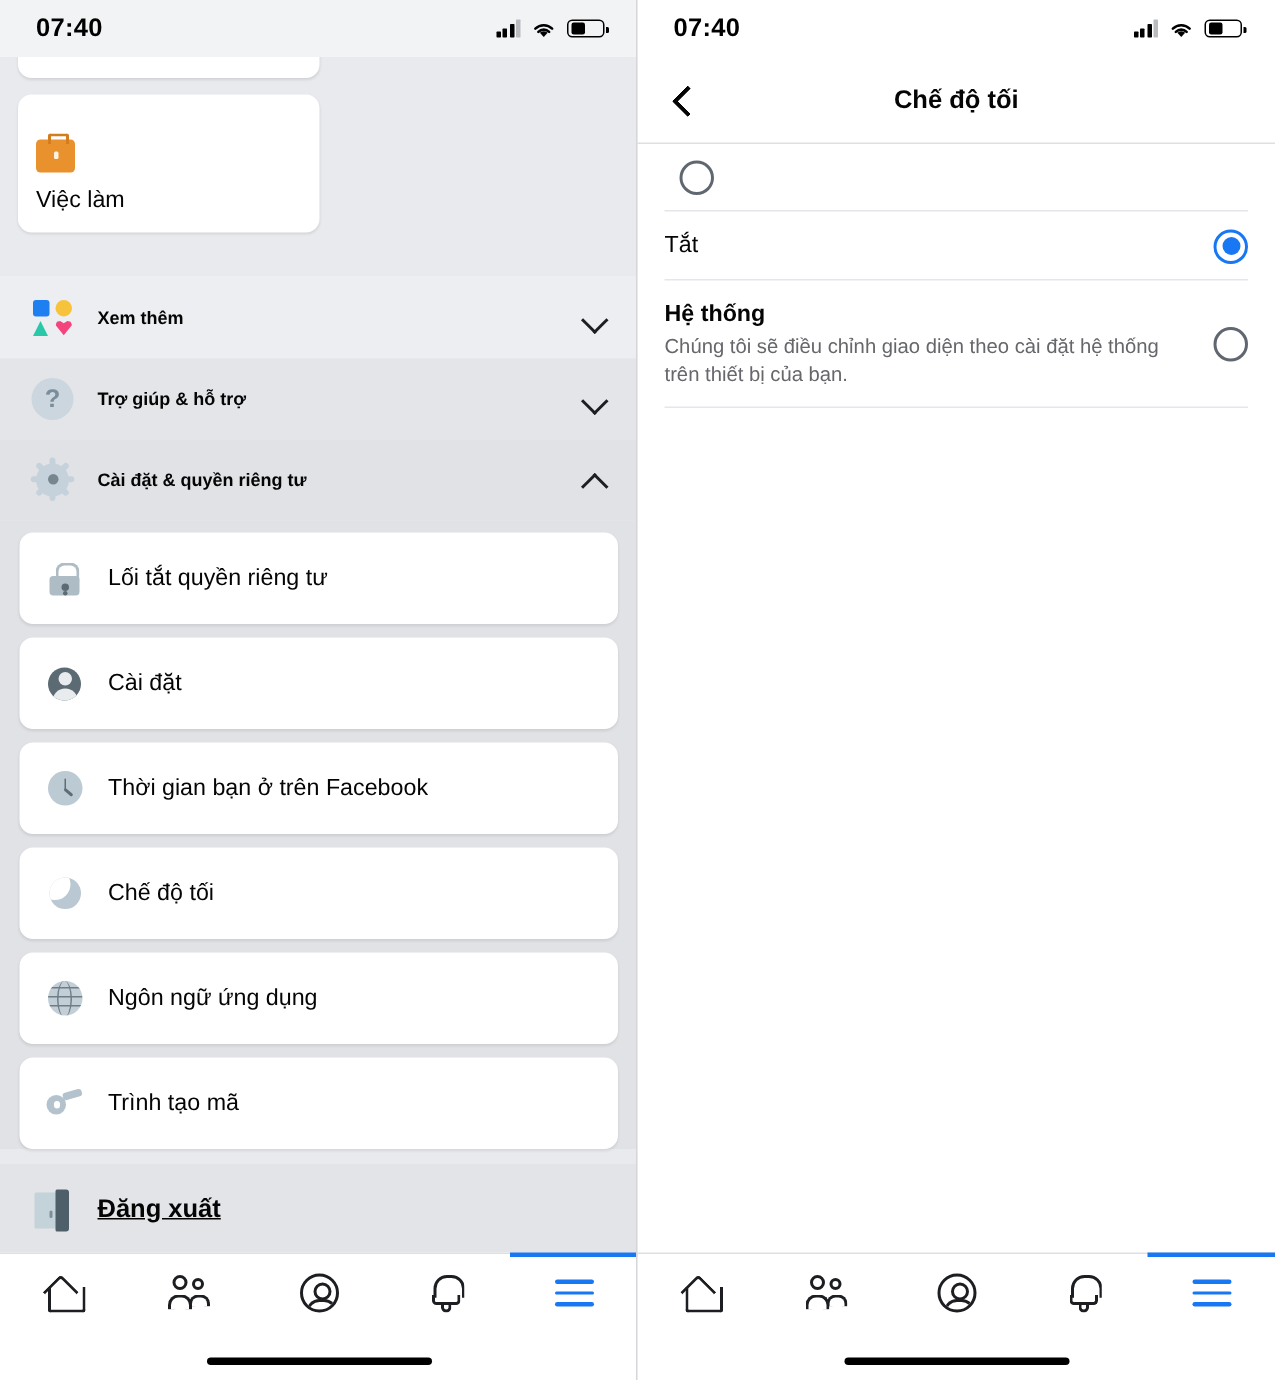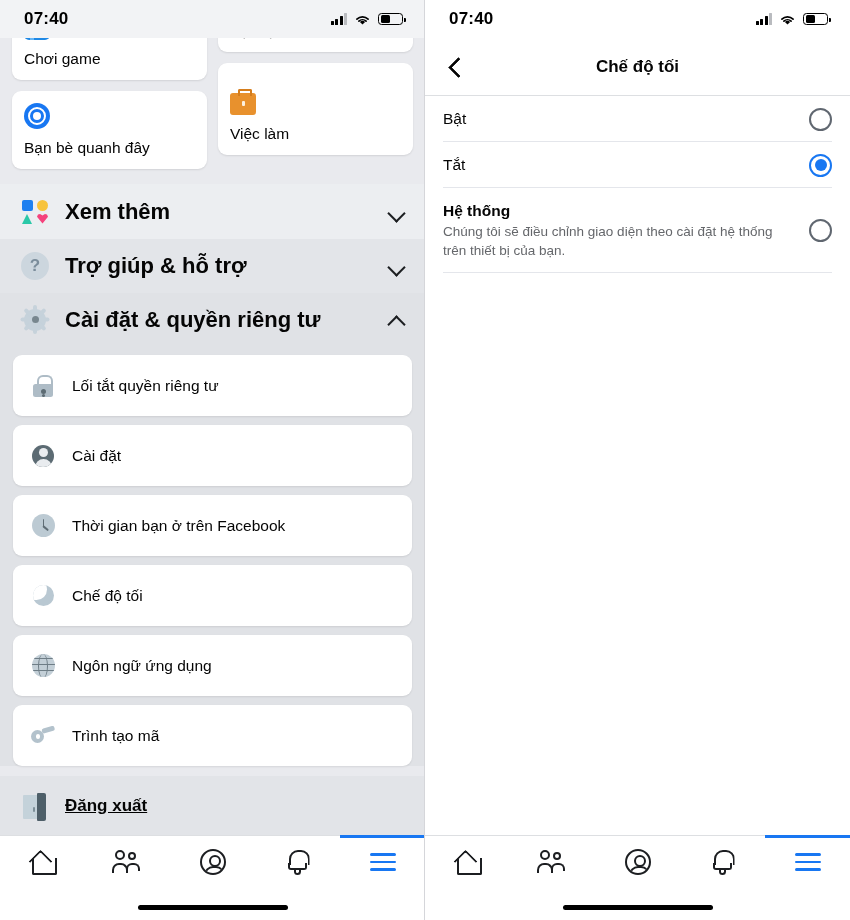--- a/index.html
+++ b/index.html
@@ -278,16 +278,6 @@
 
       <div class="shortcut-grid">
         <div class="col">
-          <div class="sc-card card-a">
-            <span class="sc-icon ic-game"></span>
-            <span class="sc-label">Chơi game</span>
-          </div>
-          <div class="sc-card card-d">
-            <span class="sc-icon ic-nearby"></span>
-            <span class="sc-label">Bạn bè quanh đây</span>
-          </div>
-        </div>
-        <div class="col">
           <div class="sc-card card-c">
             <span class="sc-label">Sự kiện</span>
           </div>

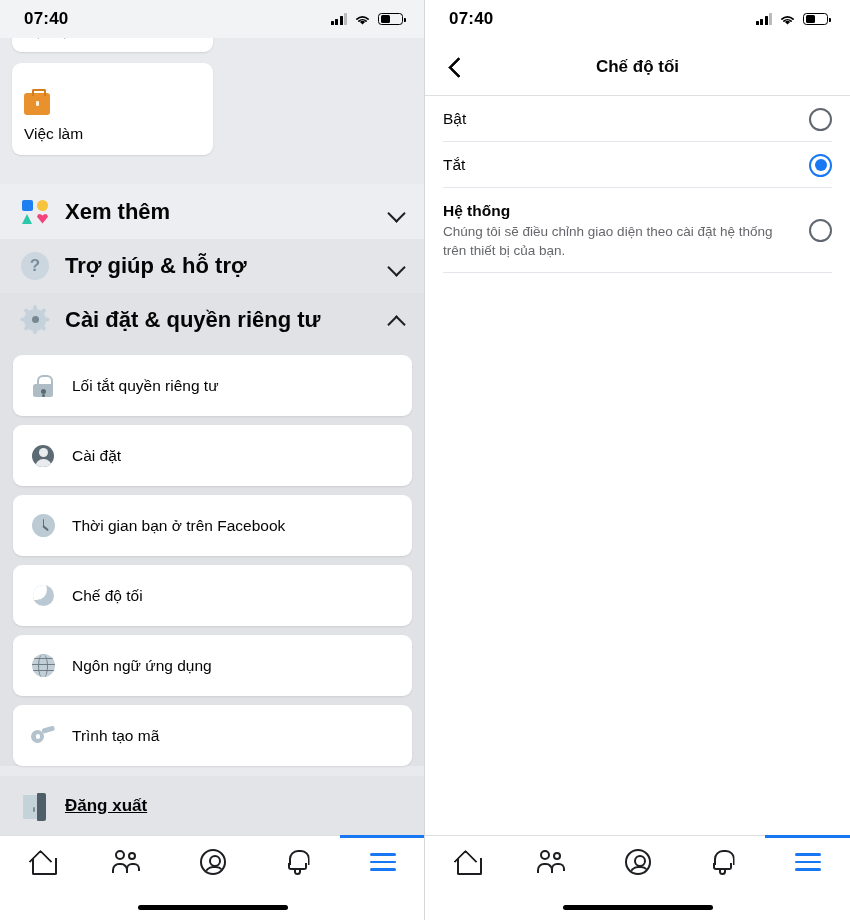--- a/index.html
+++ b/index.html
@@ -446,9 +446,6 @@
 
     <div class="opt-list">
       <div class="opt-row">
-        <div class="opt-text">
-          <div class="opt-title">Bật</div>
-        </div>
         <div class="radio"></div>
       </div>
       <div class="opt-row">

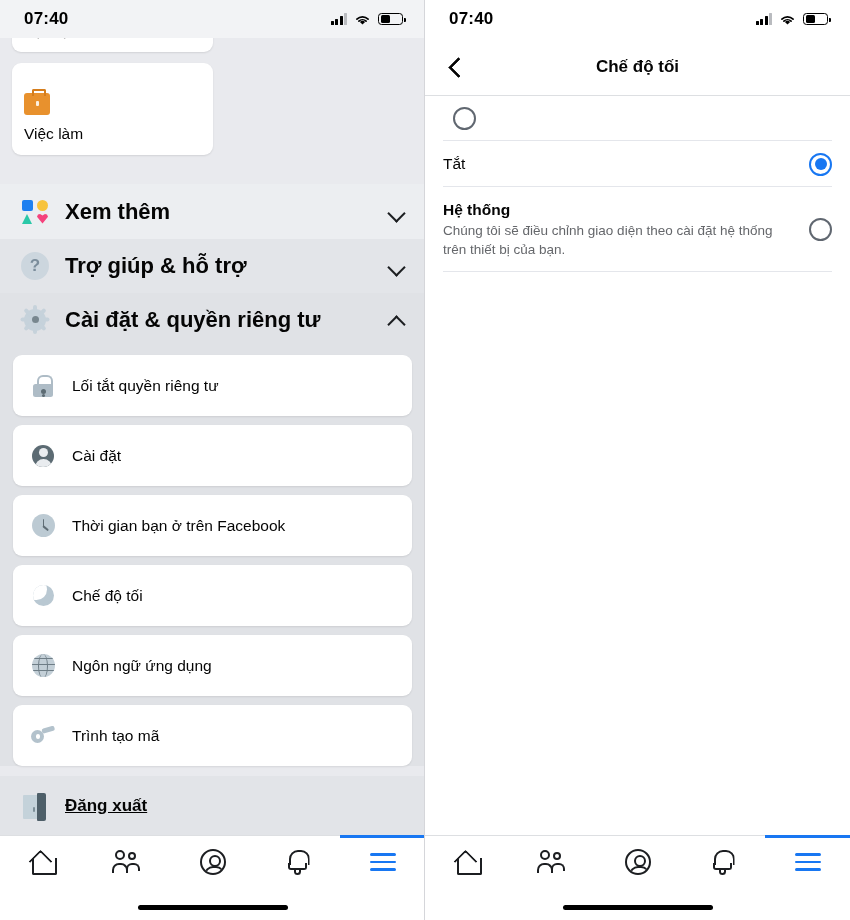--- a/index.html
+++ b/index.html
@@ -95,7 +95,7 @@
   .sec-row.tint-b { background: #e3e5e9; }
   .sec-row.tint-c { background: #e0e2e6; }
   .sec-ico { width: 34px; flex: 0 0 34px; display:flex; align-items:center; justify-content:center; margin-right: 13px; }
-  .sec-label { flex: 1 1 auto; font-size: 22px; font-weight: bold; color: #050505; }
+  .sec-label { flex: 1 1 auto; font-size: 12px; font-weight: bold; color: #050505; }
   .chev { width: 18px; height: 18px; position: relative; flex: 0 0 18px; }
   .chev::before {
     content:""; position:absolute; left:2px; top:4px; width:11px; height:11px;

